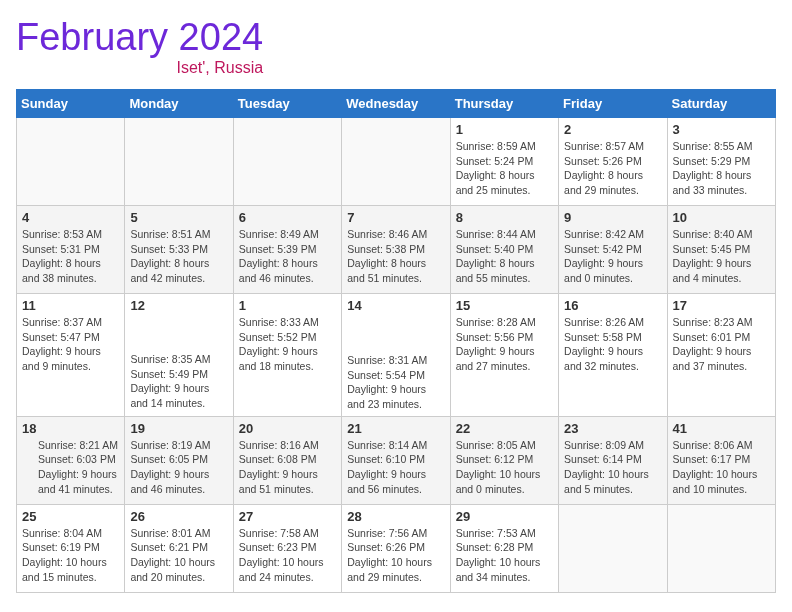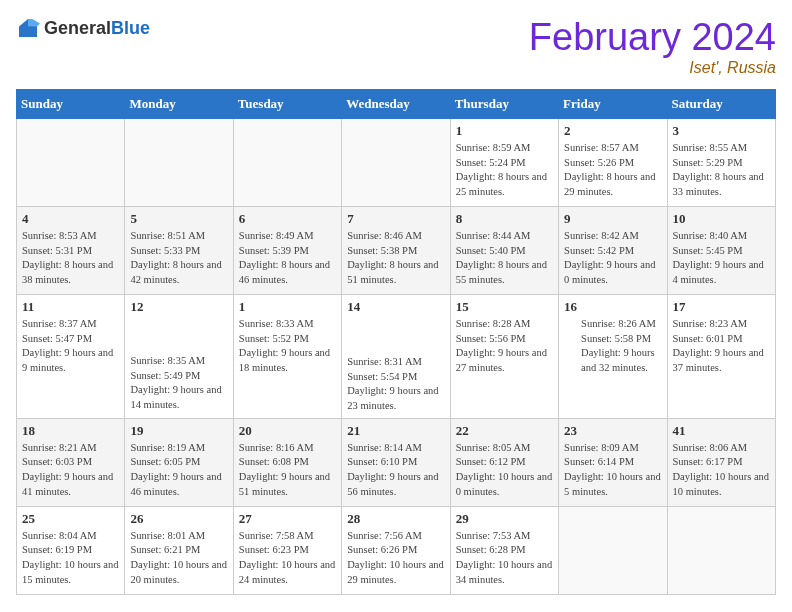--- a/index.html
+++ b/index.html
@@ -94,16 +94,6 @@
 <body>
 
 <div class="header">
-  <div class="logo">
-    <svg class="logo-icon" viewBox="0 0 32 32">
-      <polygon points="16,4 28,14 28,28 4,28 4,14" fill="#2a75c7"></polygon>
-      <polygon points="16,4 28,14 16,14" fill="#1a5ca0"></polygon>
-      <polygon points="22,4 32,10 28,14 16,14 16,4" fill="#5aabf0"></polygon>
-    </svg>
-    <span>
-      <span class="logo-text-general">General</span><span class="logo-text-blue">Blue</span>
-    </span>
-  </div>
   <div class="title-block">
     <div class="month-title">February 2024</div>
     <div class="location">Iset', Russia</div>

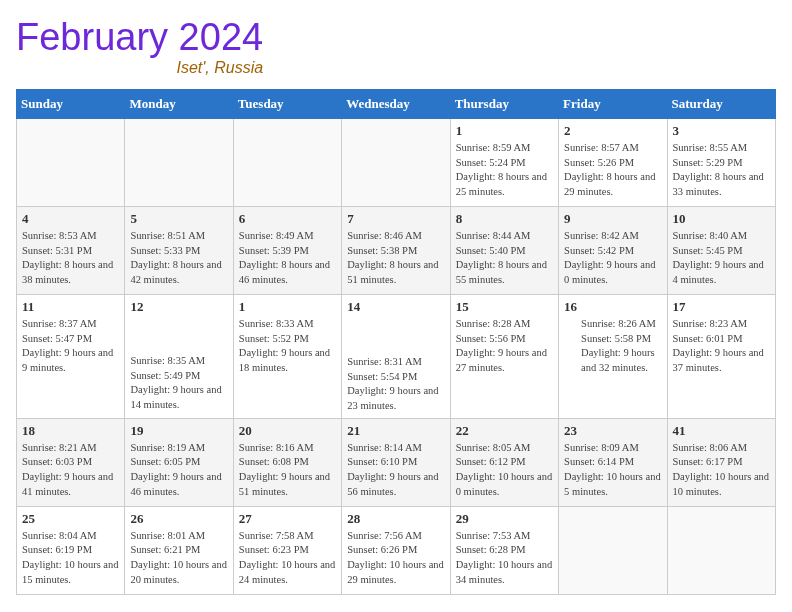--- a/index.html
+++ b/index.html
@@ -45,8 +45,7 @@
     }
     .location {
       font-size: 16px;
-      color: #a16207;
-      font-style: italic;
+      color: #be185d;
     }
     table {
       width: 100%;

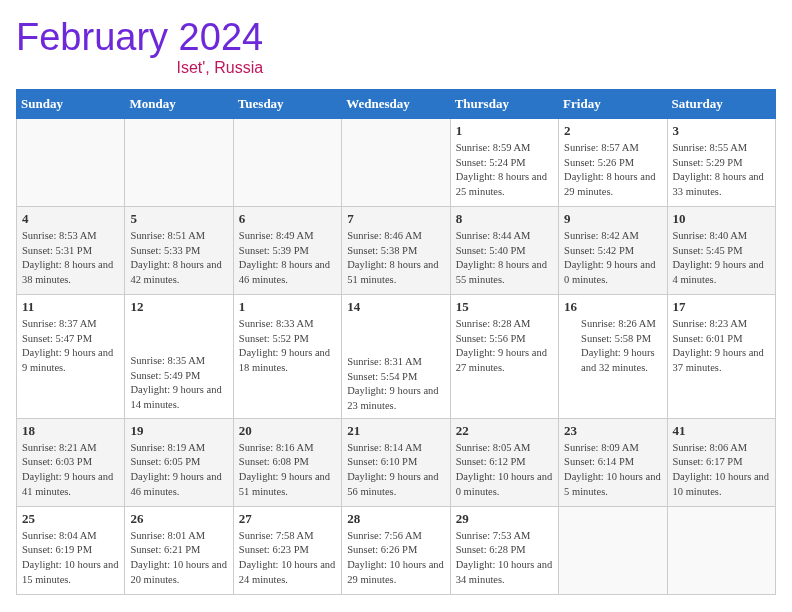--- a/index.html
+++ b/index.html
@@ -51,7 +51,6 @@
       width: 100%;
       border-collapse: collapse;
       table-layout: fixed;
-      font-family: Liberation Serif, serif;
     }
     thead tr th {
       background-color: #2a75c7;

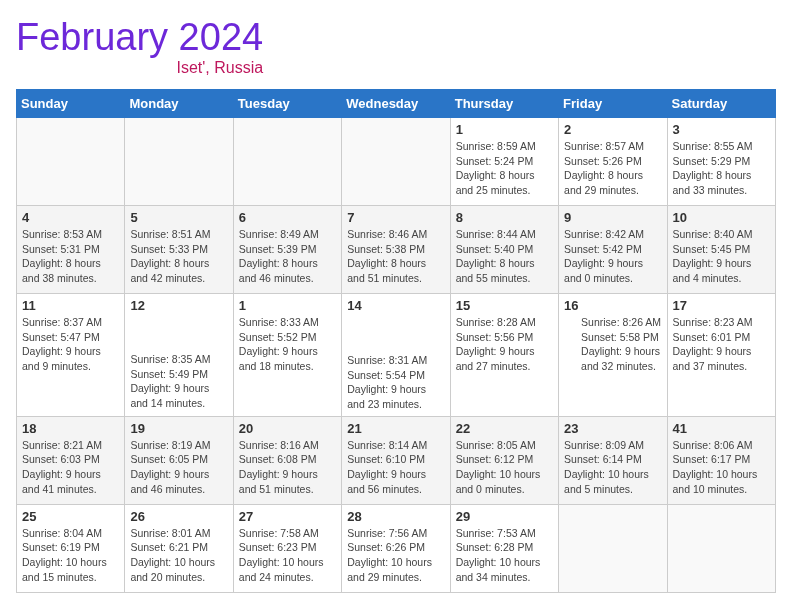--- a/index.html
+++ b/index.html
@@ -212,7 +212,7 @@
         </td>
         <td>
           <span class="day-number">16</span>
-          <div class="day-info" style="white-space: pre-line; margin-left: 17px;">Sunrise: 8:26 AM
+          <div class="day-info" style="white-space: pre-line;">Sunrise: 8:26 AM
 Sunset: 5:58 PM
 Daylight: 9 hours and 32 minutes.</div>
         </td>

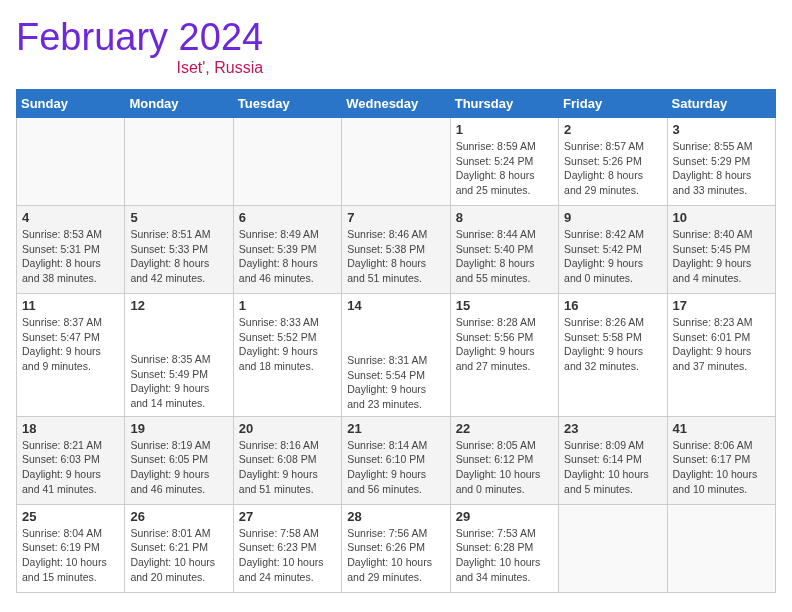--- a/index.html
+++ b/index.html
@@ -226,7 +226,7 @@
       <tr>
         <td>
           <span class="day-number">18</span>
-          <div class="day-info" style="white-space: pre-line;">Sunrise: 8:21 AM
+          <div class="day-info" style="white-space: pre-line; margin-left: 16px;">Sunrise: 8:21 AM
 Sunset: 6:03 PM
 Daylight: 9 hours and 41 minutes.</div>
         </td>

